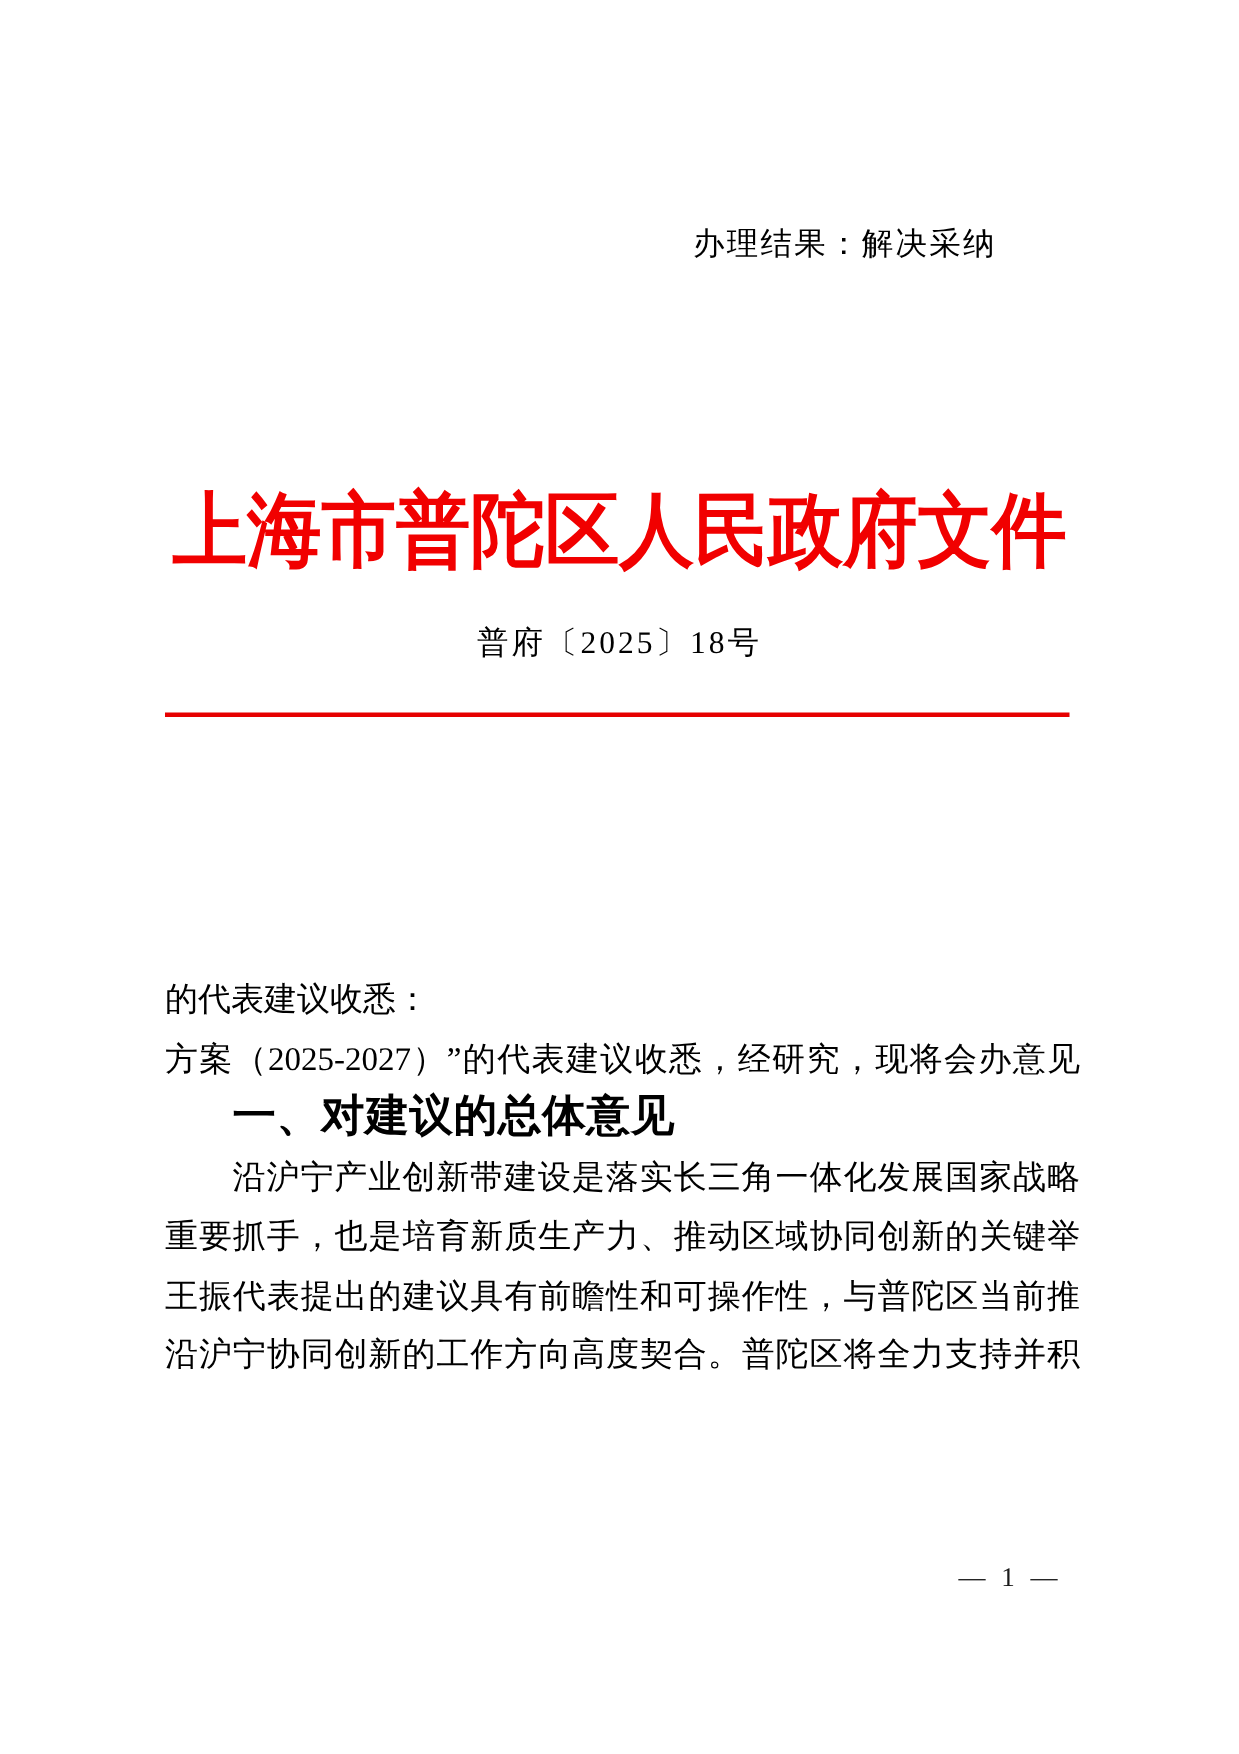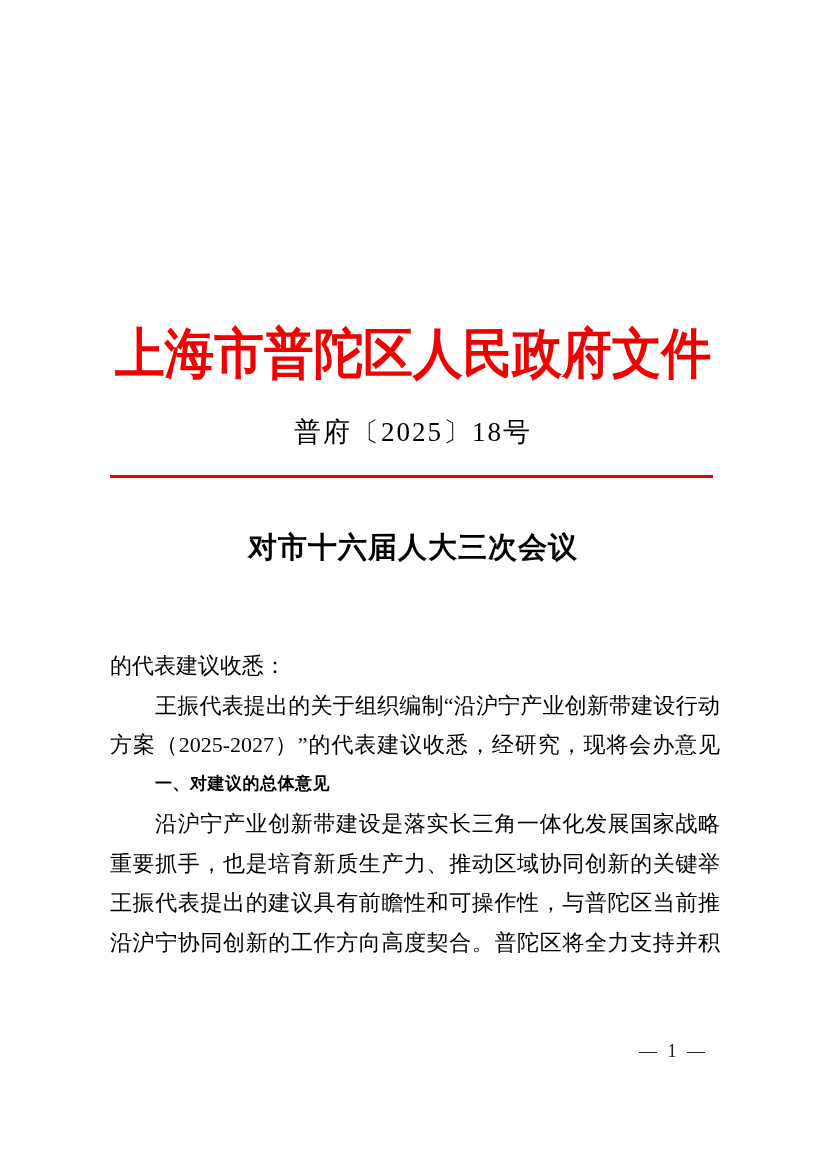--- a/index.html
+++ b/index.html
@@ -127,6 +127,7 @@
 <div class="page">
 
   <div class="meta-block">
+    <div>办理结果：解决采纳</div>
   </div>
 
   <div class="masthead">上海市普陀区人民政府文件</div>

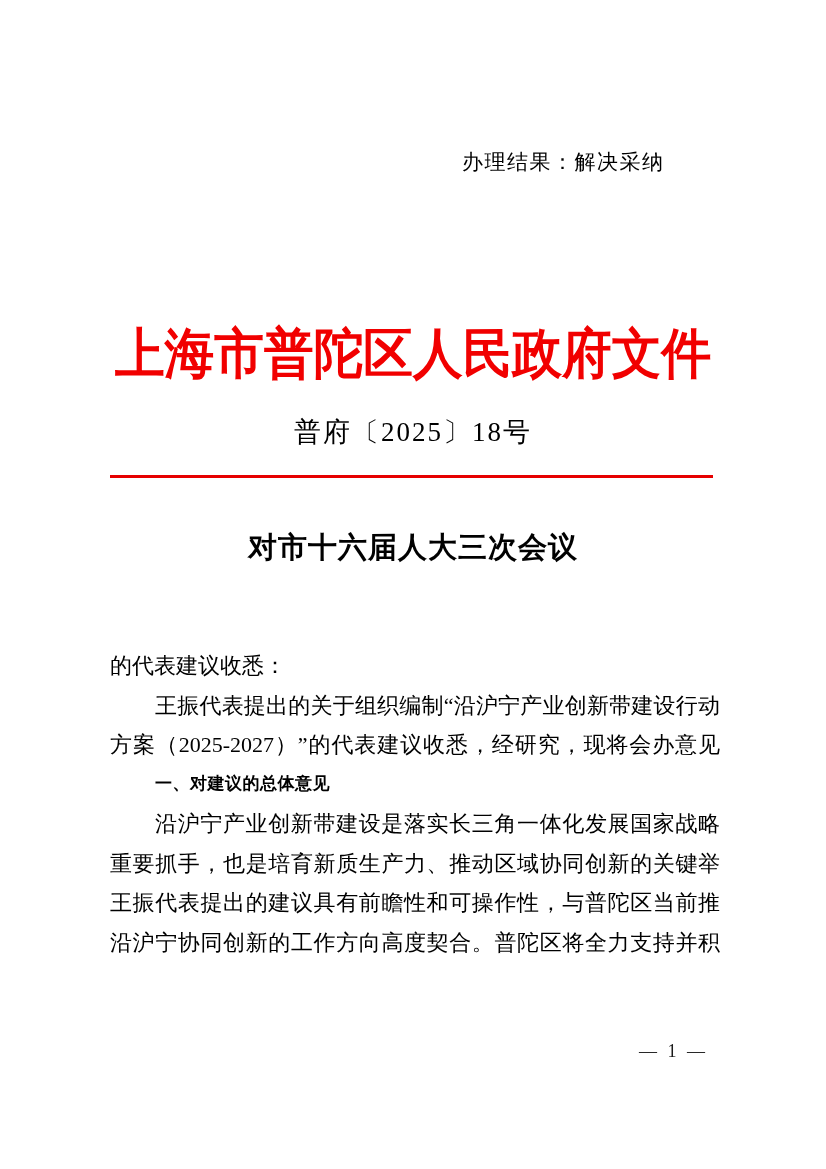--- a/index.html
+++ b/index.html
@@ -51,7 +51,7 @@
     left: 0;
     width: 100%;
     text-align: center;
-    font-size: 27px;
+    font-size: 21px;
     letter-spacing: 2px;
   }
 

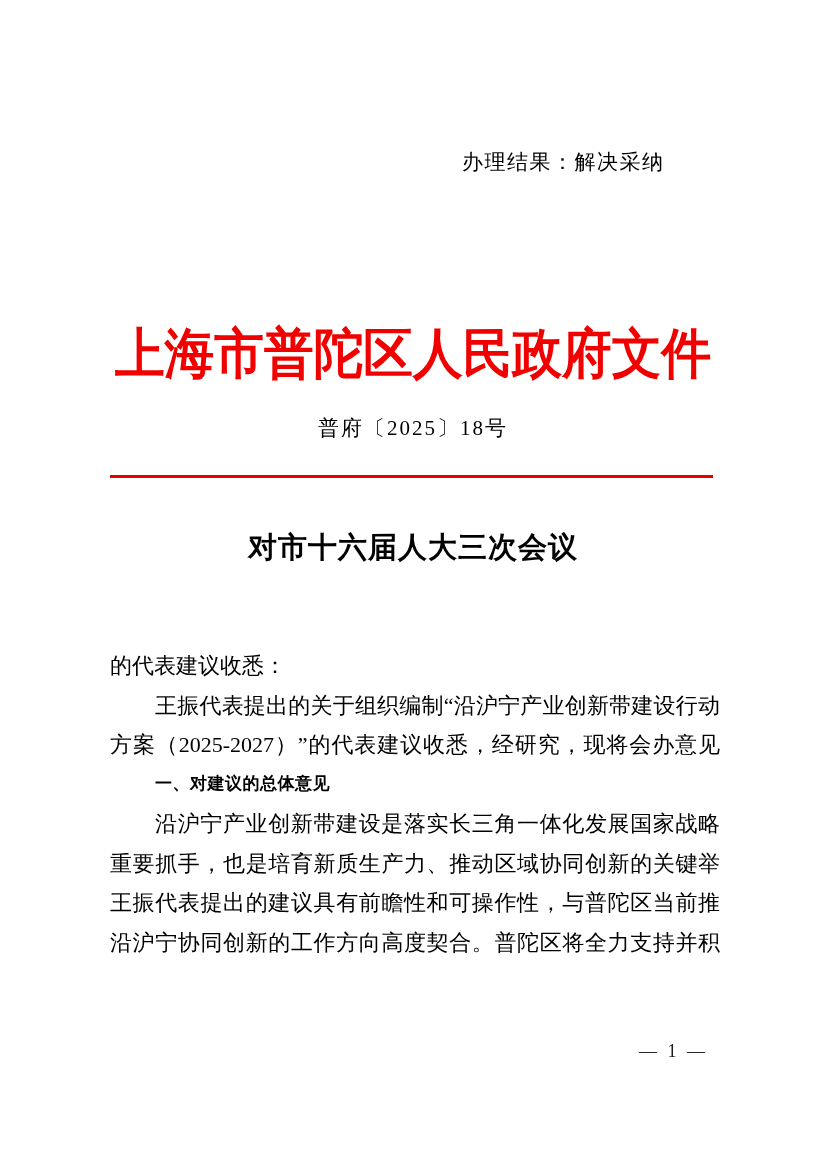--- a/index.html
+++ b/index.html
@@ -137,7 +137,6 @@
   <div class="red-rule"></div>
 
   <div class="doc-title">
-    <div>对市十六届人大三次会议</div>
   </div>
 
   <div class="body-text">

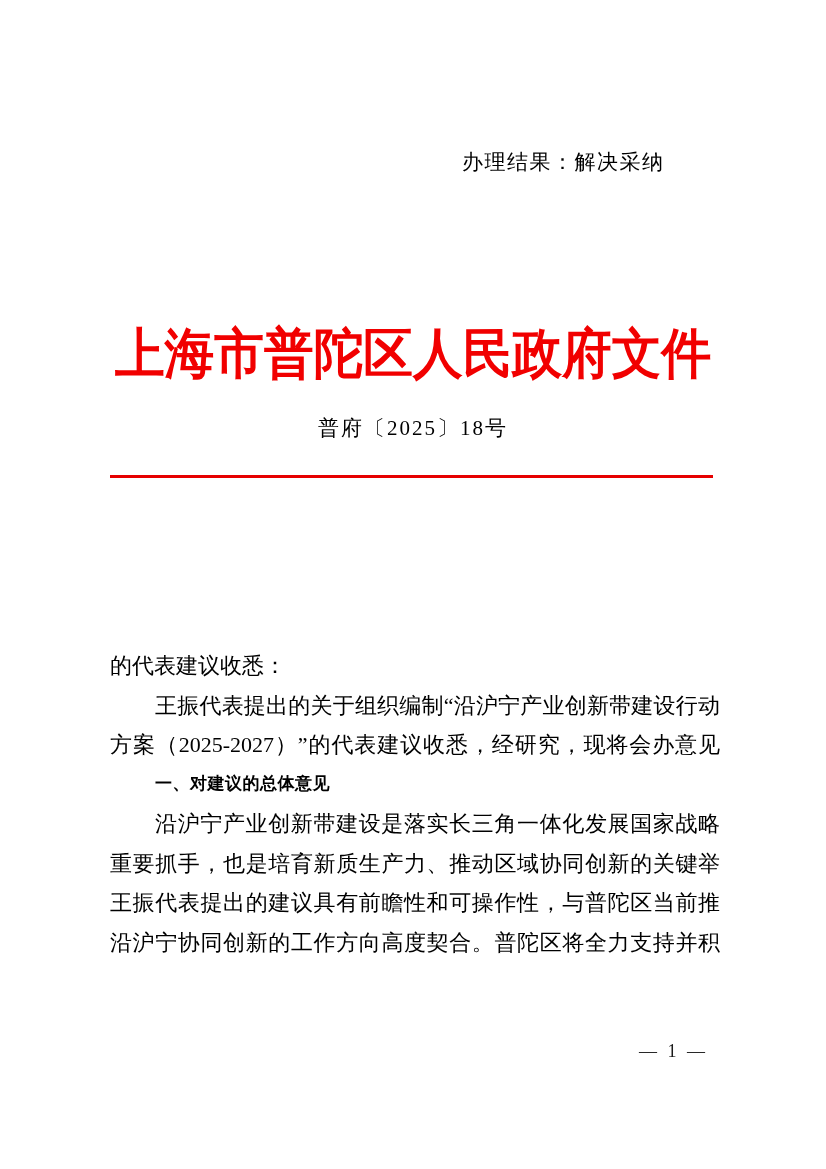--- a/index.html
+++ b/index.html
@@ -141,7 +141,6 @@
 
   <div class="body-text">
     <div class="body-line">的代表建议收悉：</div>
-    <div class="body-line wrap indent justify">王振代表提出的关于组织编制“沿沪宁产业创新带建设行动</div>
     <div class="body-line wrap justify">方案（2025-2027）”的代表建议收悉，经研究，现将会办意见函</div>
     <div class="body-line indent section-heading">一、对建议的总体意见</div>
     <div class="body-line wrap indent justify">沿沪宁产业创新带建设是落实长三角一体化发展国家战略的</div>

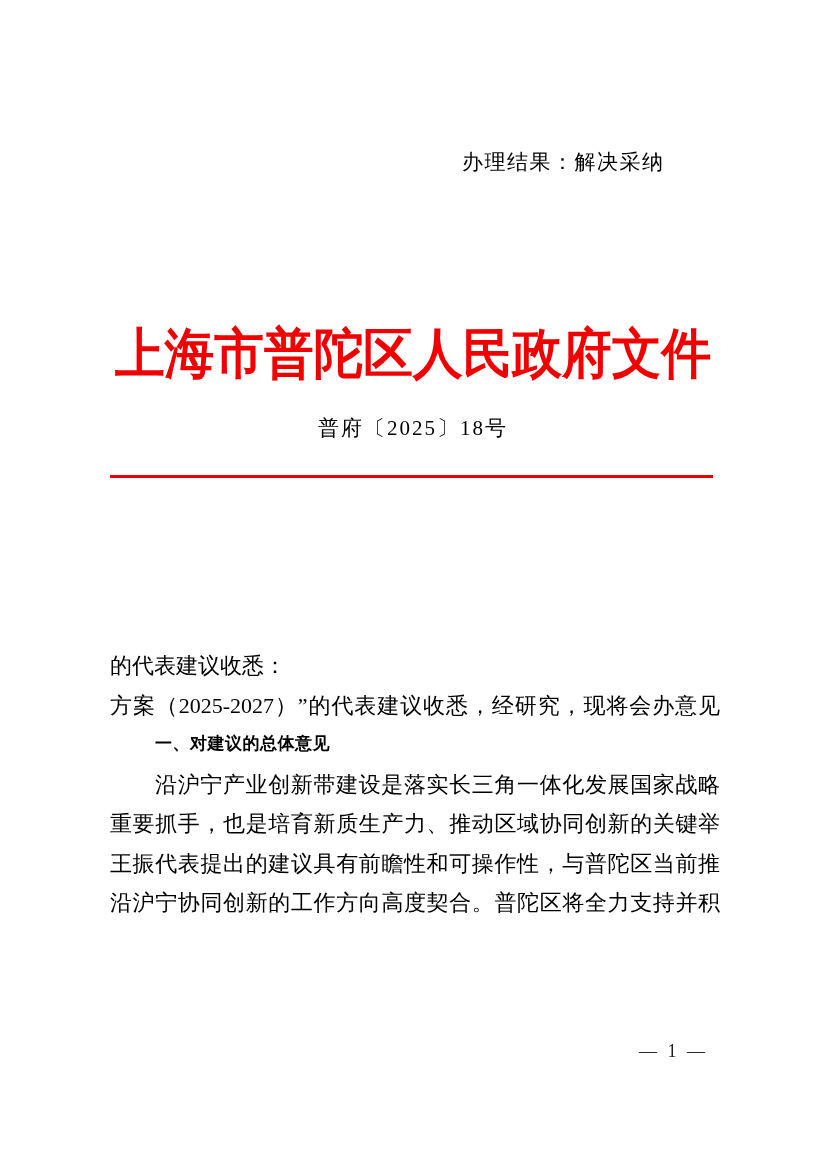--- a/index.html
+++ b/index.html
@@ -104,9 +104,9 @@
     white-space: normal;
   }
   .section-heading {
-    font-family: Liberation Mono, monospace;
+    font-family: Liberation Sans, sans-serif;
     font-weight: bold;
-    font-size: 17px;
+    font-size: 29px;
     letter-spacing: 0.5px;
   }
 

